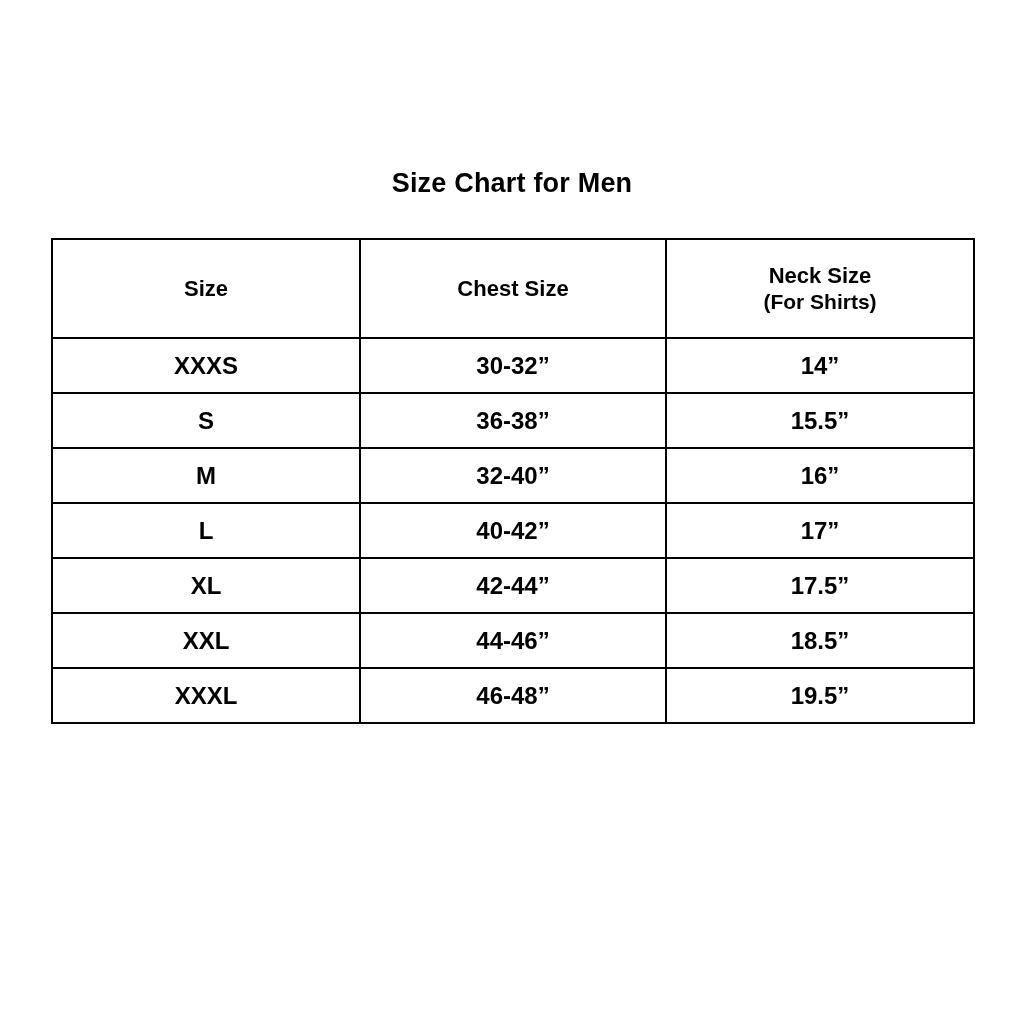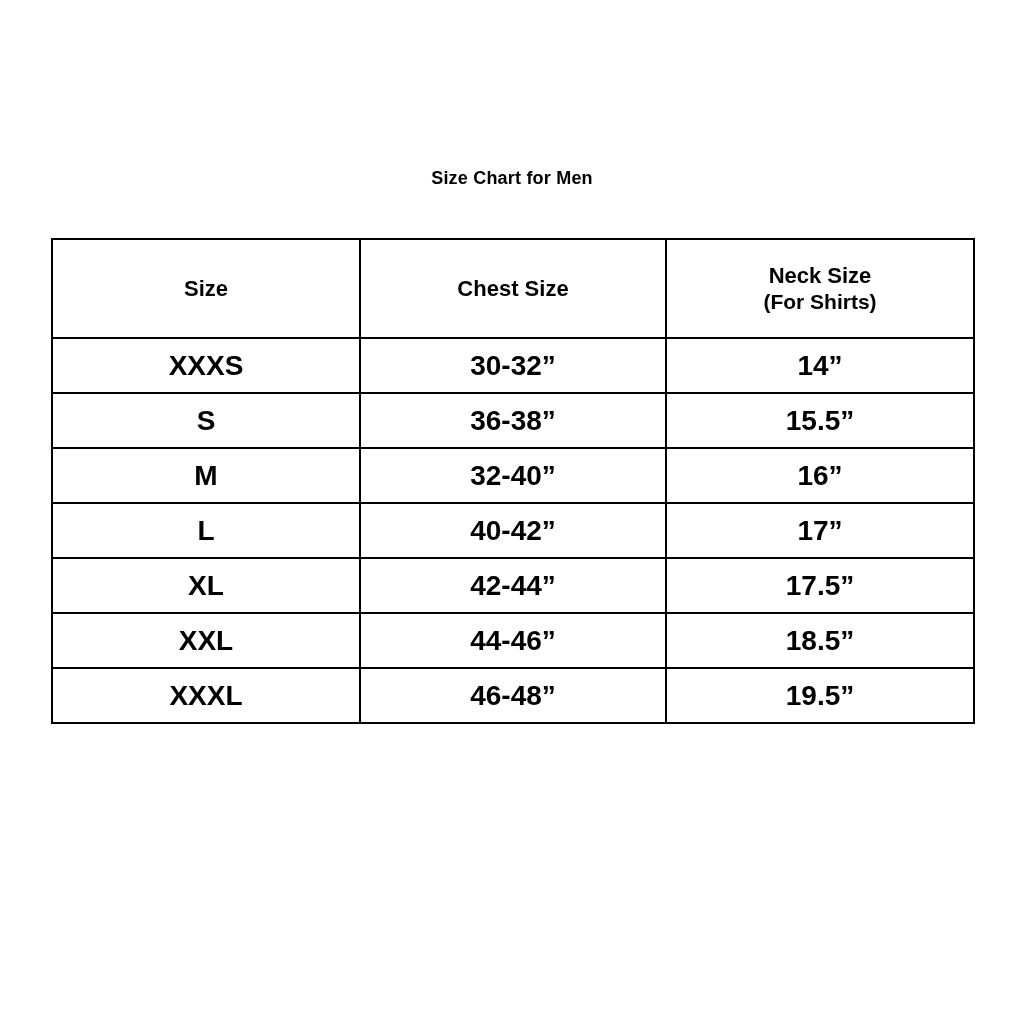--- a/index.html
+++ b/index.html
@@ -26,7 +26,7 @@
     left: 0;
     width: 1024px;
     text-align: center;
-    font-size: 18px;
+    font-size: 27px;
     font-weight: bold;
     letter-spacing: 0.2px;
   }

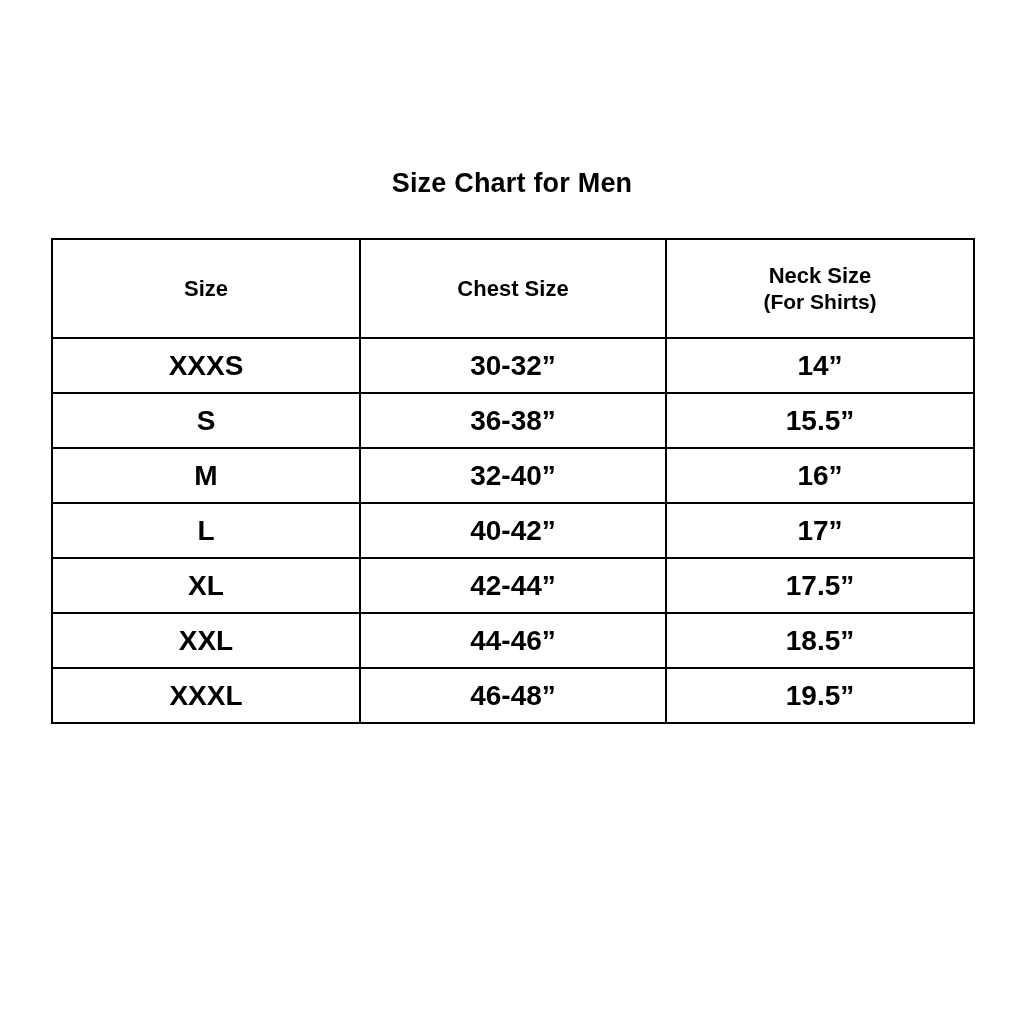--- a/index.html
+++ b/index.html
@@ -57,7 +57,7 @@
   }
   table.size-chart td {
     height: 53px;
-    font-size: 28px;
+    font-size: 24px;
     padding: 0 12px;
   }
   col.c1 { width: 308px; }

